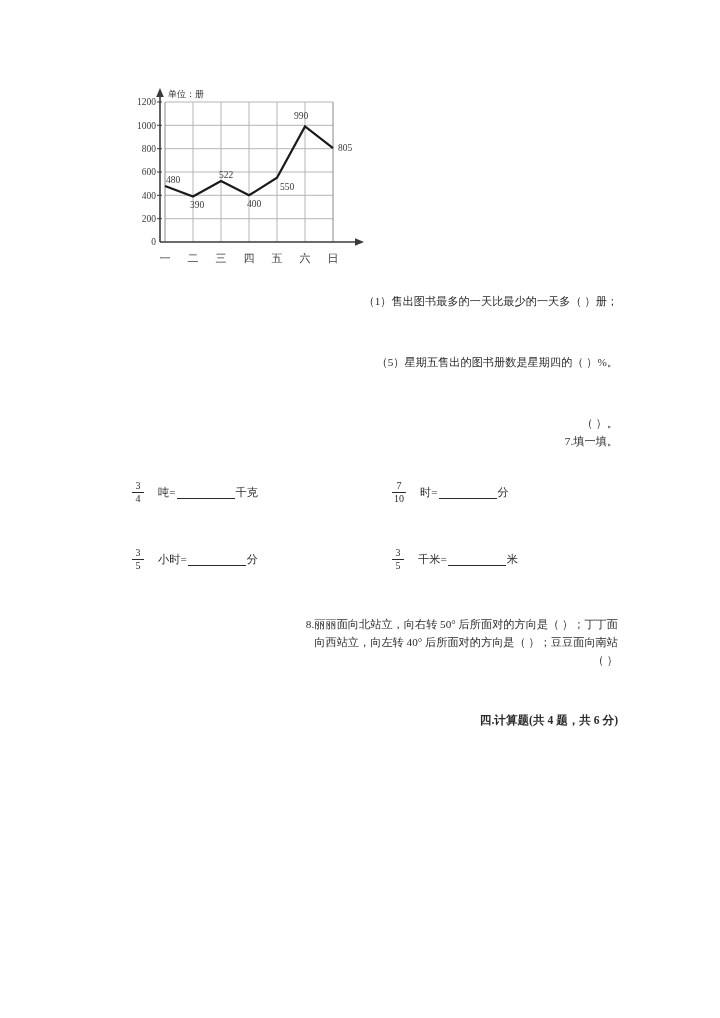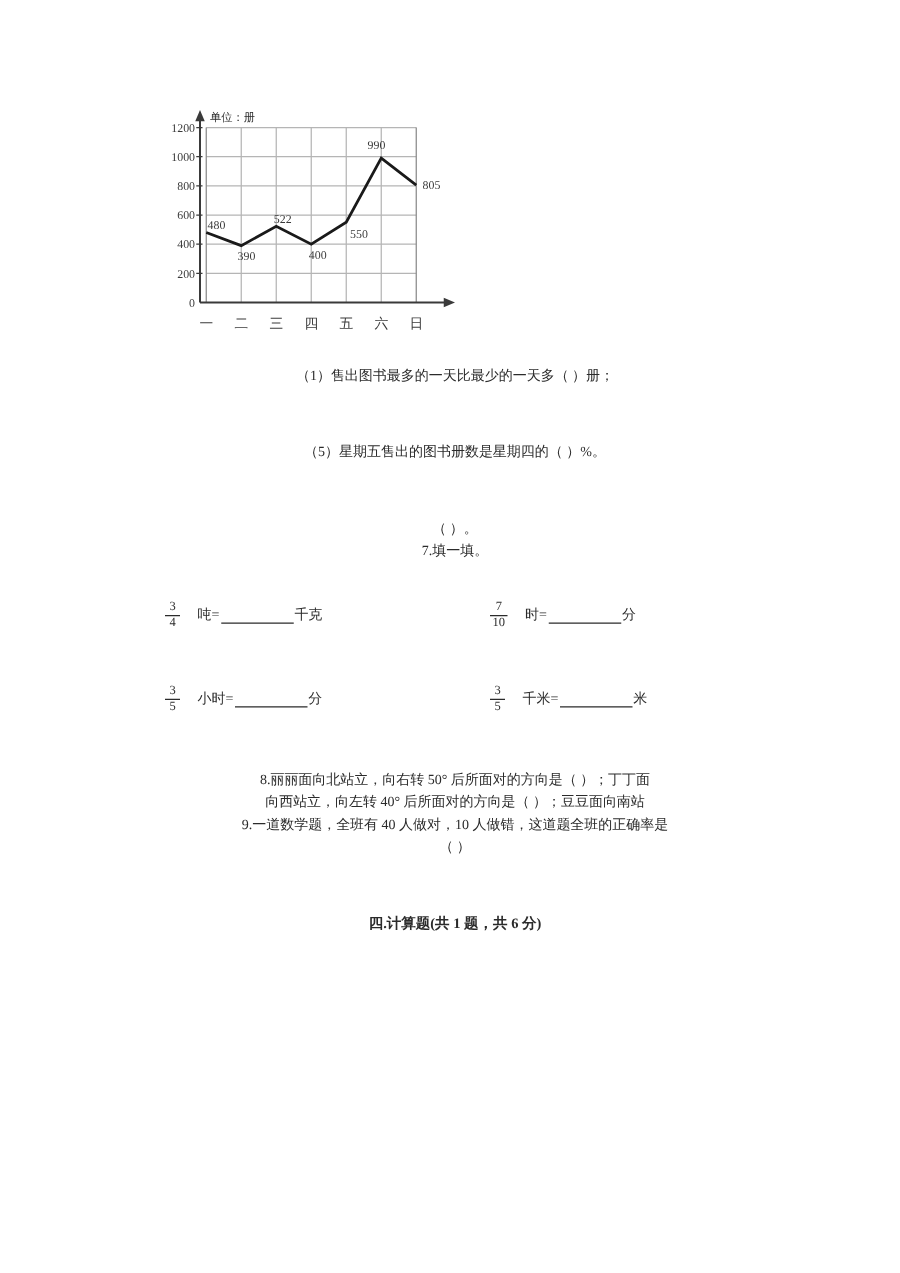--- a/index.html
+++ b/index.html
@@ -47,7 +47,7 @@
   .gap-md { height: 30px; }
   .gap-sm { height: 15px; }
 
-  .para { margin: 0; padding: 0; text-align: center; }
+  .para { margin: 0; padding: 0; text-align: right; }
 
   
   .frac-row {

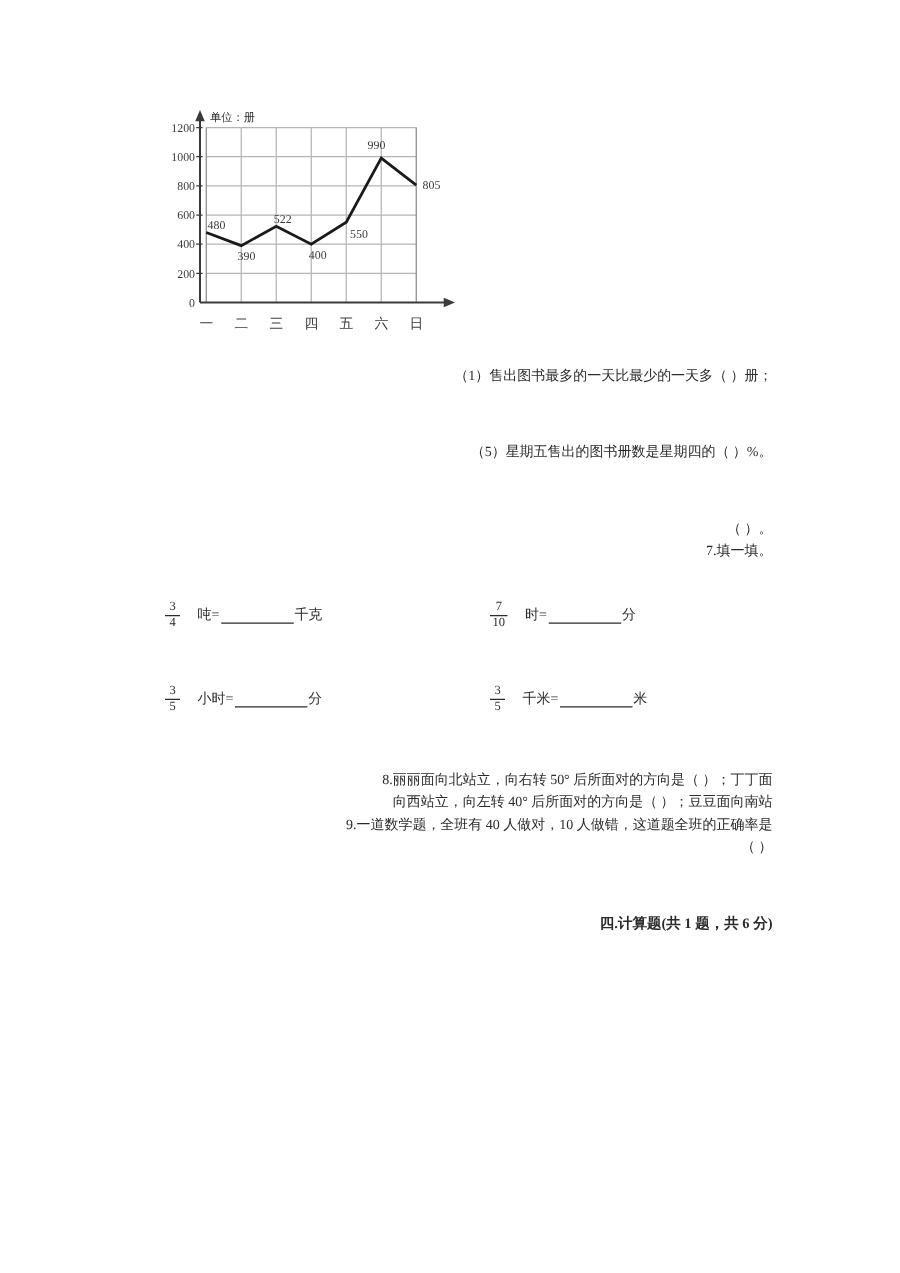--- a/index.html
+++ b/index.html
@@ -242,7 +242,6 @@
 
     <p class="para">8.丽丽面向北站立，向右转 50° 后所面对的方向是（              ）；丁丁面</p>
     <p class="para">向西站立，向左转 40° 后所面对的方向是（             ）；豆豆面向南站</p>
-    <p class="para">9.一道数学题，全班有 40 人做对，10 人做错，这道题全班的正确率是</p>
     <p class="para">（       ）</p>
 
     <div class="gap-lg"></div>

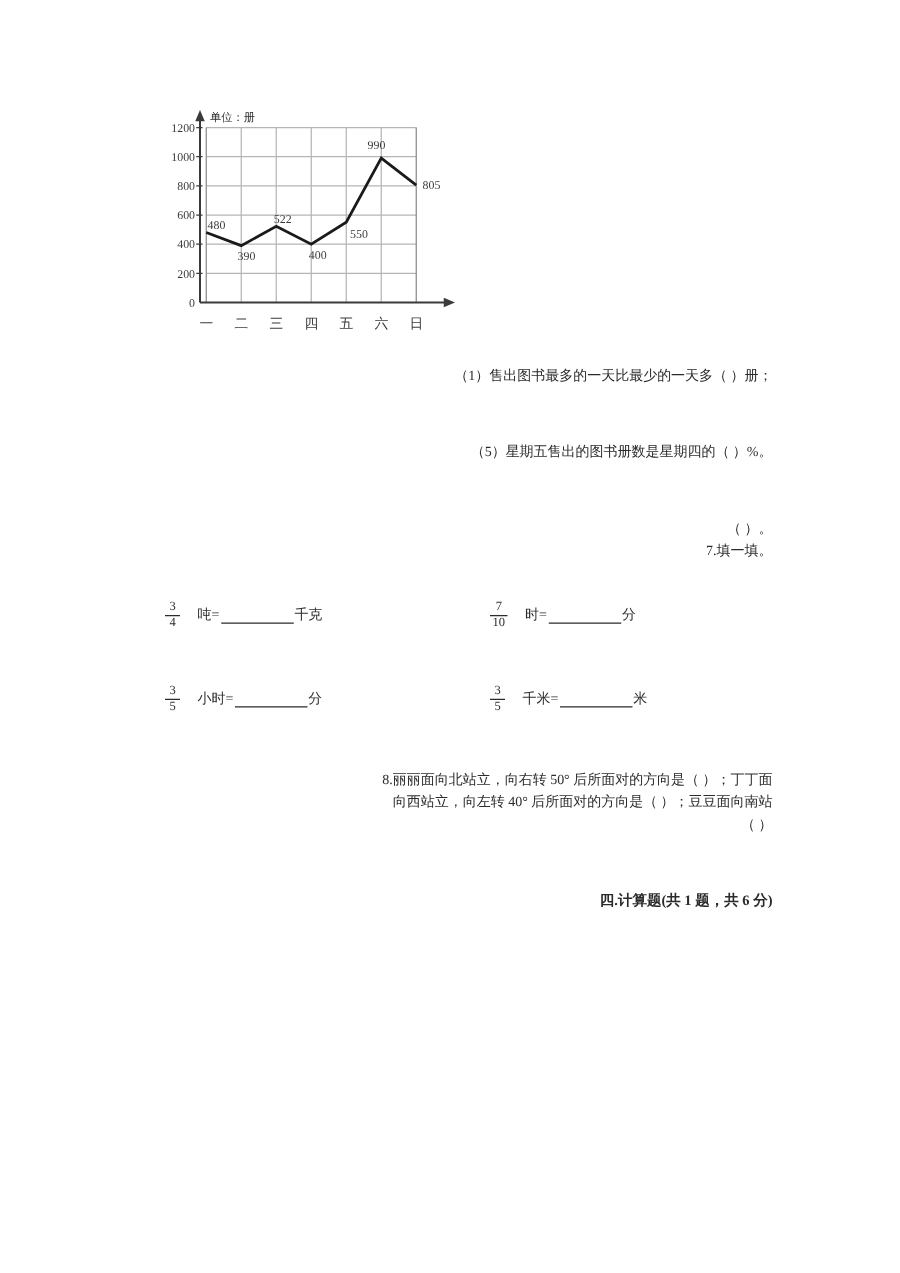--- a/index.html
+++ b/index.html
@@ -246,7 +246,7 @@
 
     <div class="gap-lg"></div>
 
-    <p class="para section-head">四.计算题(共 1 题，共 6 分)</p>
+    <p class="para section-head">四.计算题(共 4 题，共 6 分)</p>
 
     <div class="gap-sm"></div>
 

